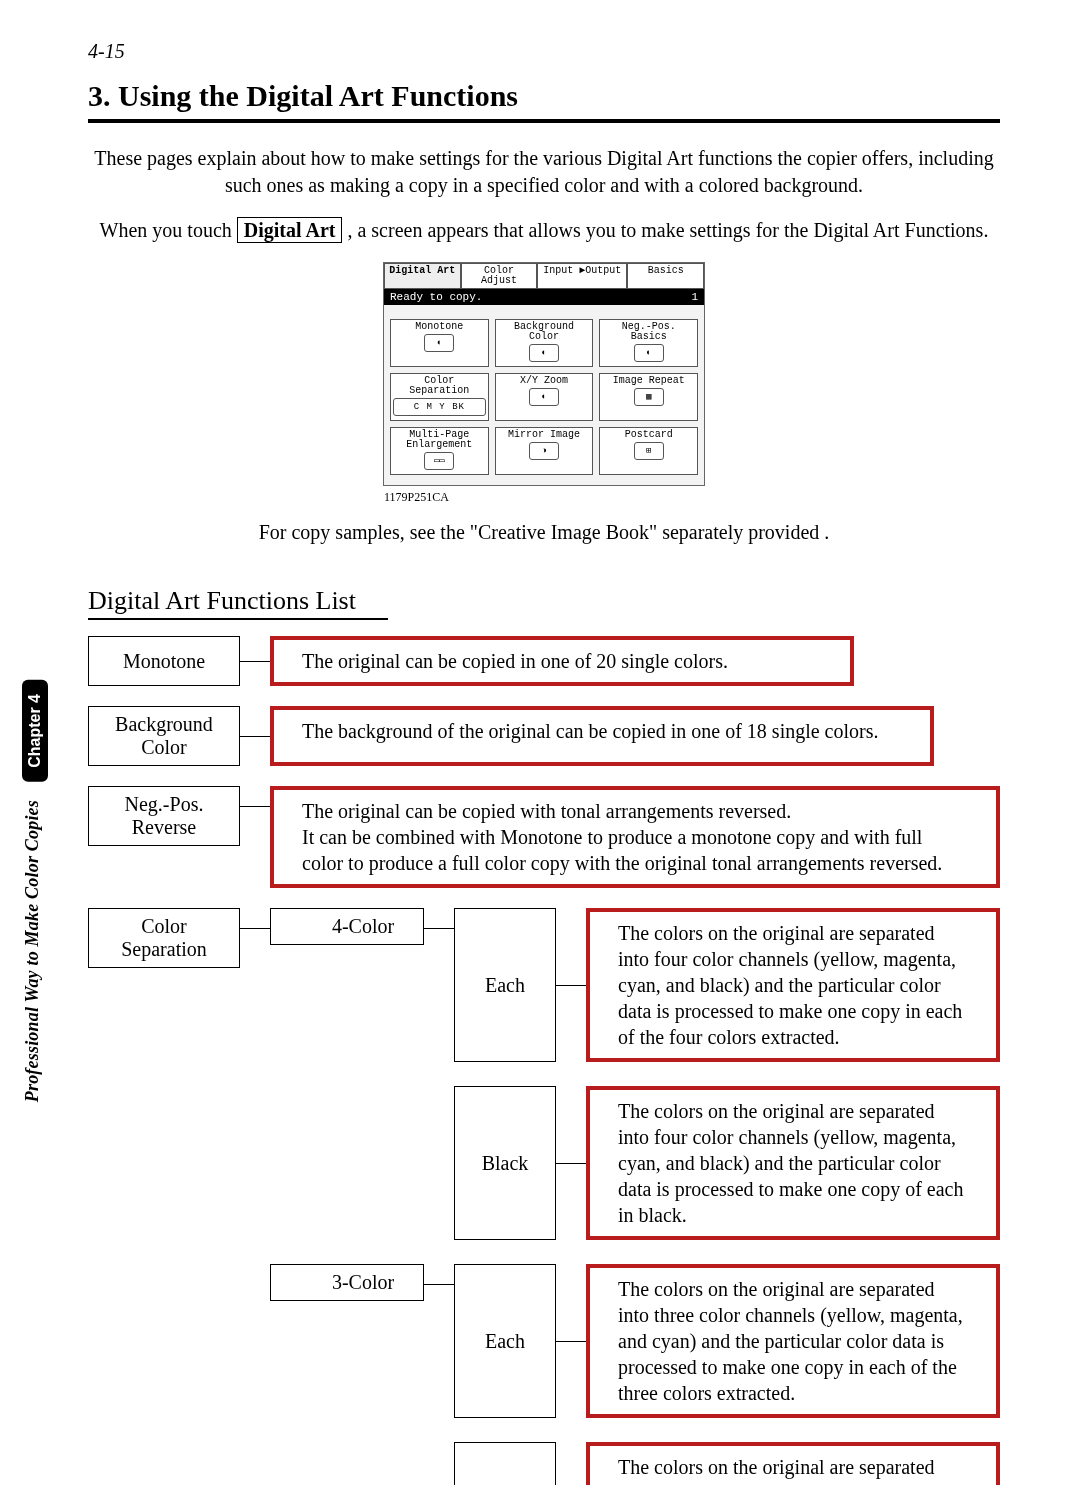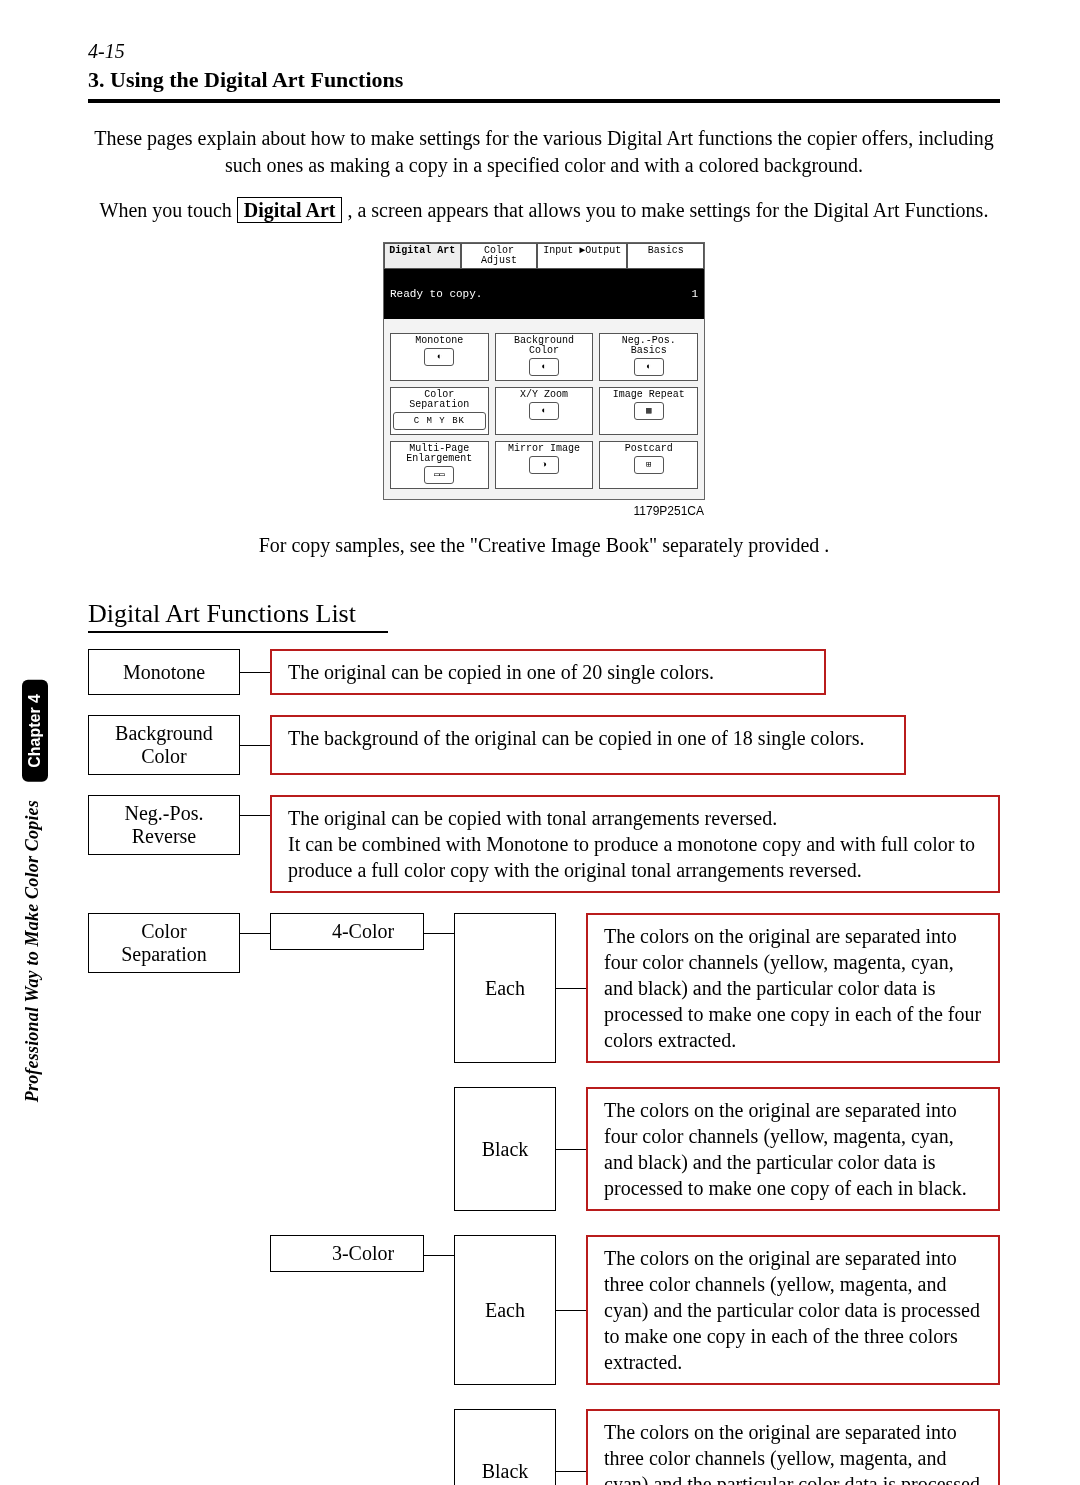--- a/index.html
+++ b/index.html
@@ -24,9 +24,9 @@
     margin-bottom: 4px;
   }
   h1.section {
-    font-size: 22px;
+    font-size: 30px;
     font-weight: bold;
-    margin: 4px 0 6px 0;
+    margin: 16px 0 6px 0;
   }
   hr.rule {
     border: none;

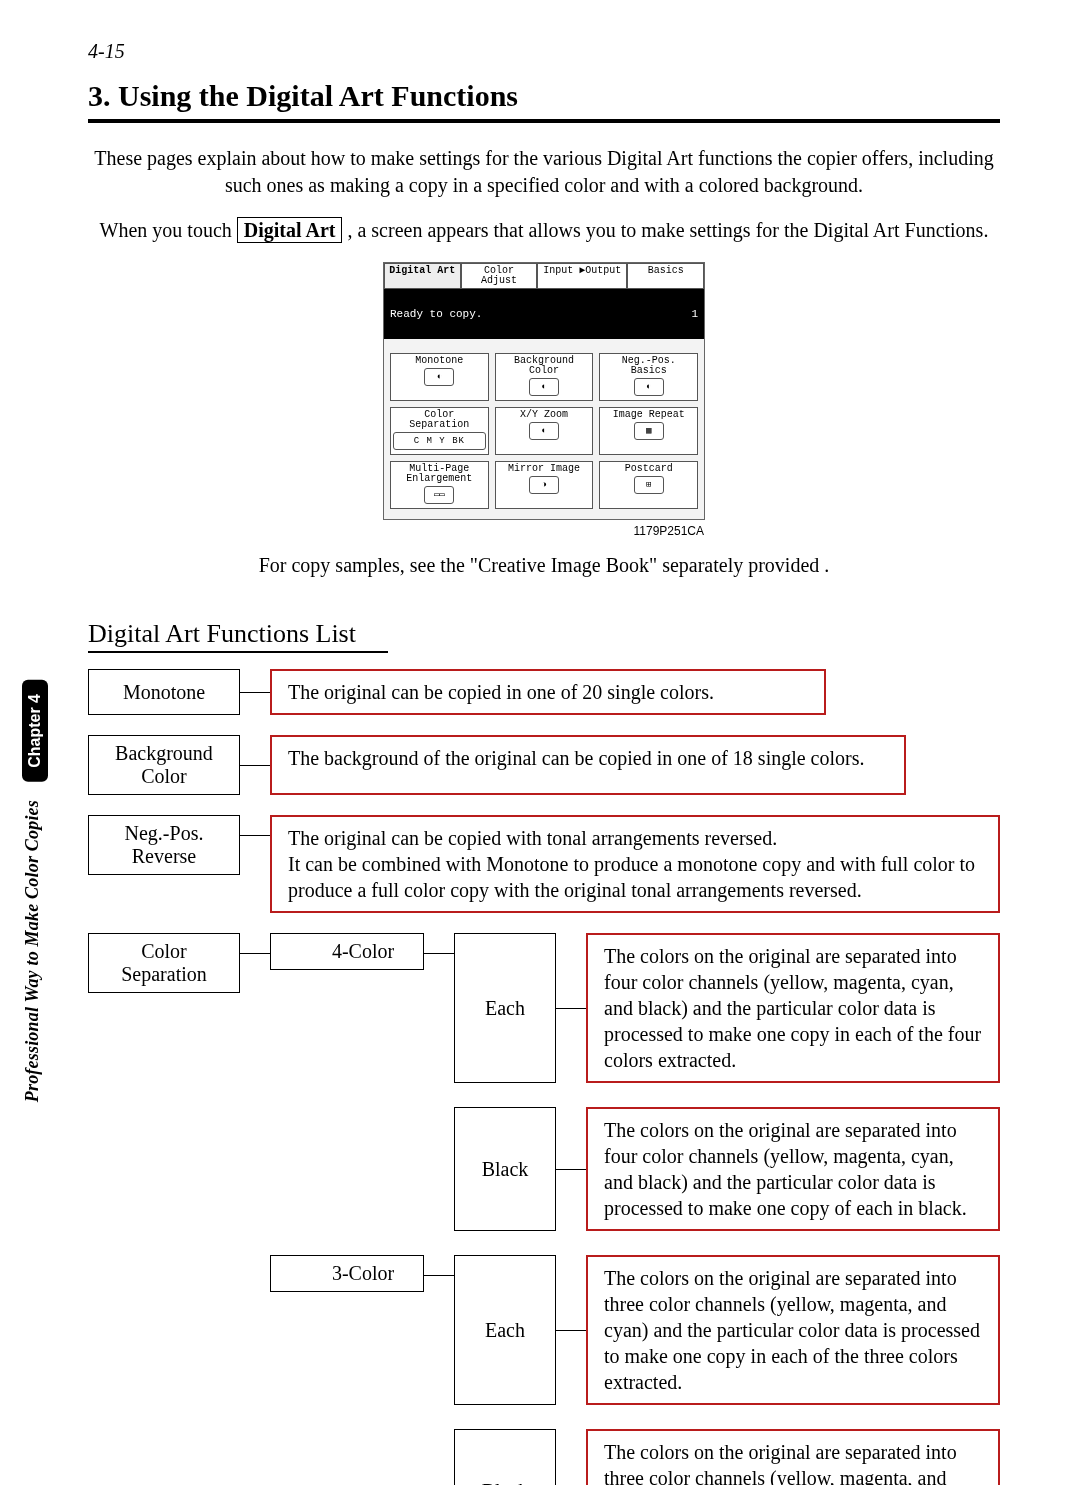--- a/index.html
+++ b/index.html
@@ -75,7 +75,7 @@
   .screen .status {
     background: #000;
     color: #fff;
-    padding: 19px 6px;
+    padding: 2px 6px;
     display: flex;
     justify-content: space-between;
     font-size: 11px;

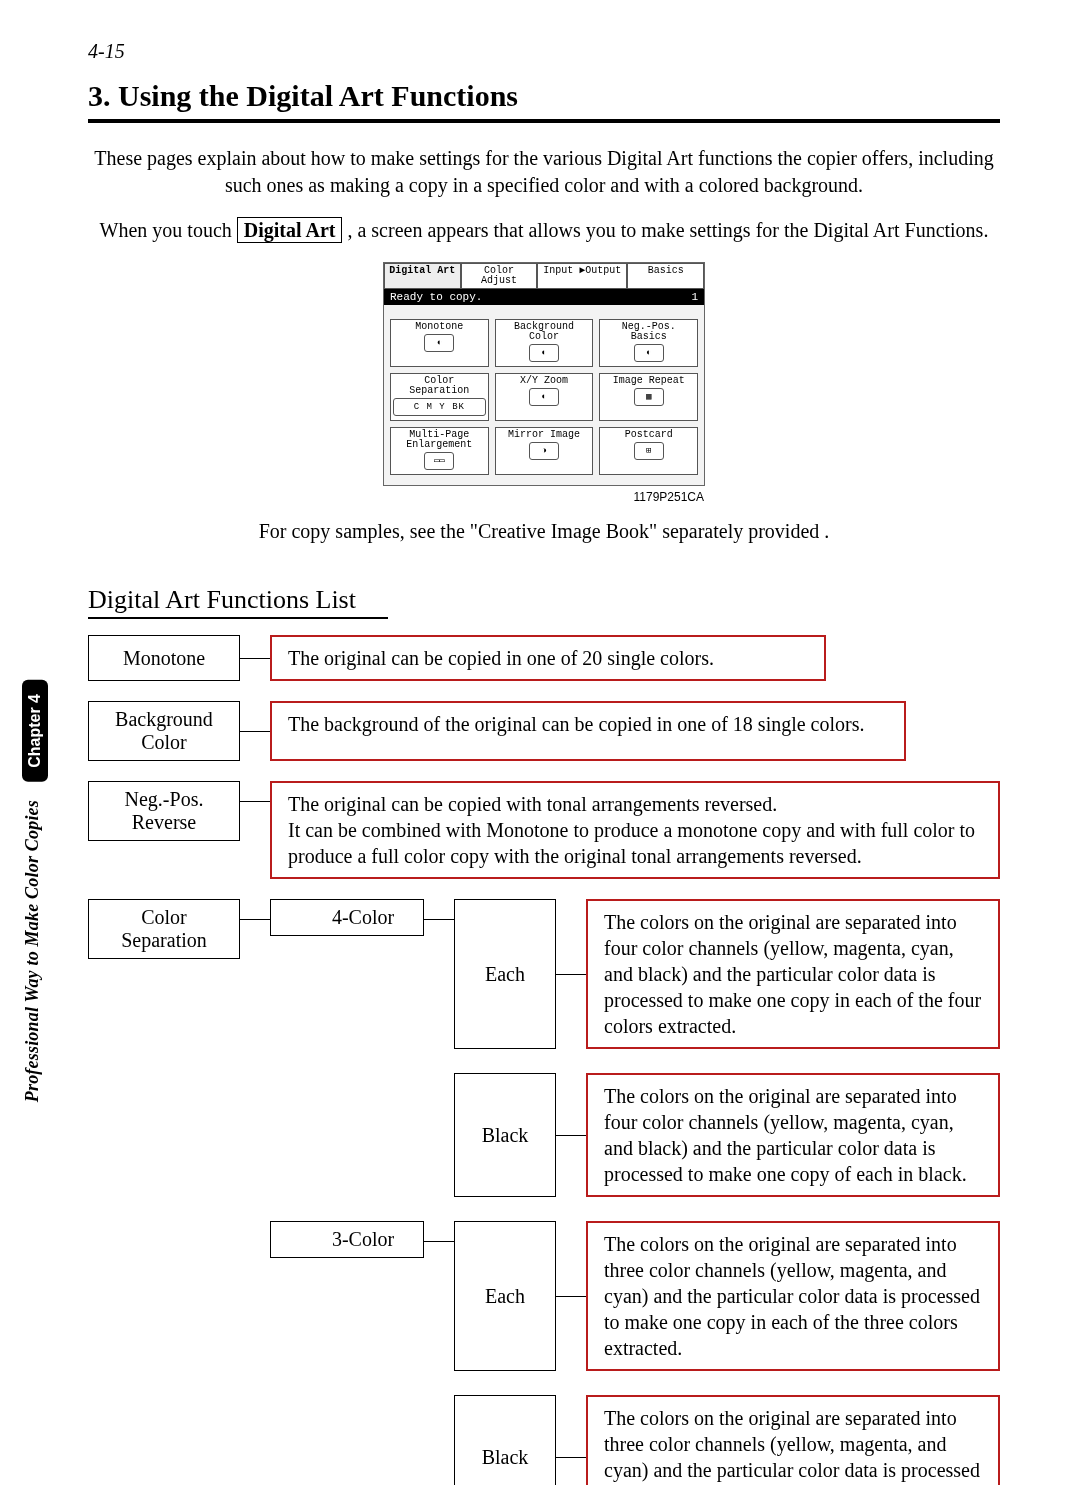--- a/index.html
+++ b/index.html
@@ -105,9 +105,8 @@
     line-height: 16px;
   }
   .figcode {
-    font-family: Liberation Sans, sans-serif;
+    font-family: Liberation Serif, serif;
     font-size: 12px;
-    text-align: right;
     width: 320px;
     margin: 4px auto 14px auto;
   }

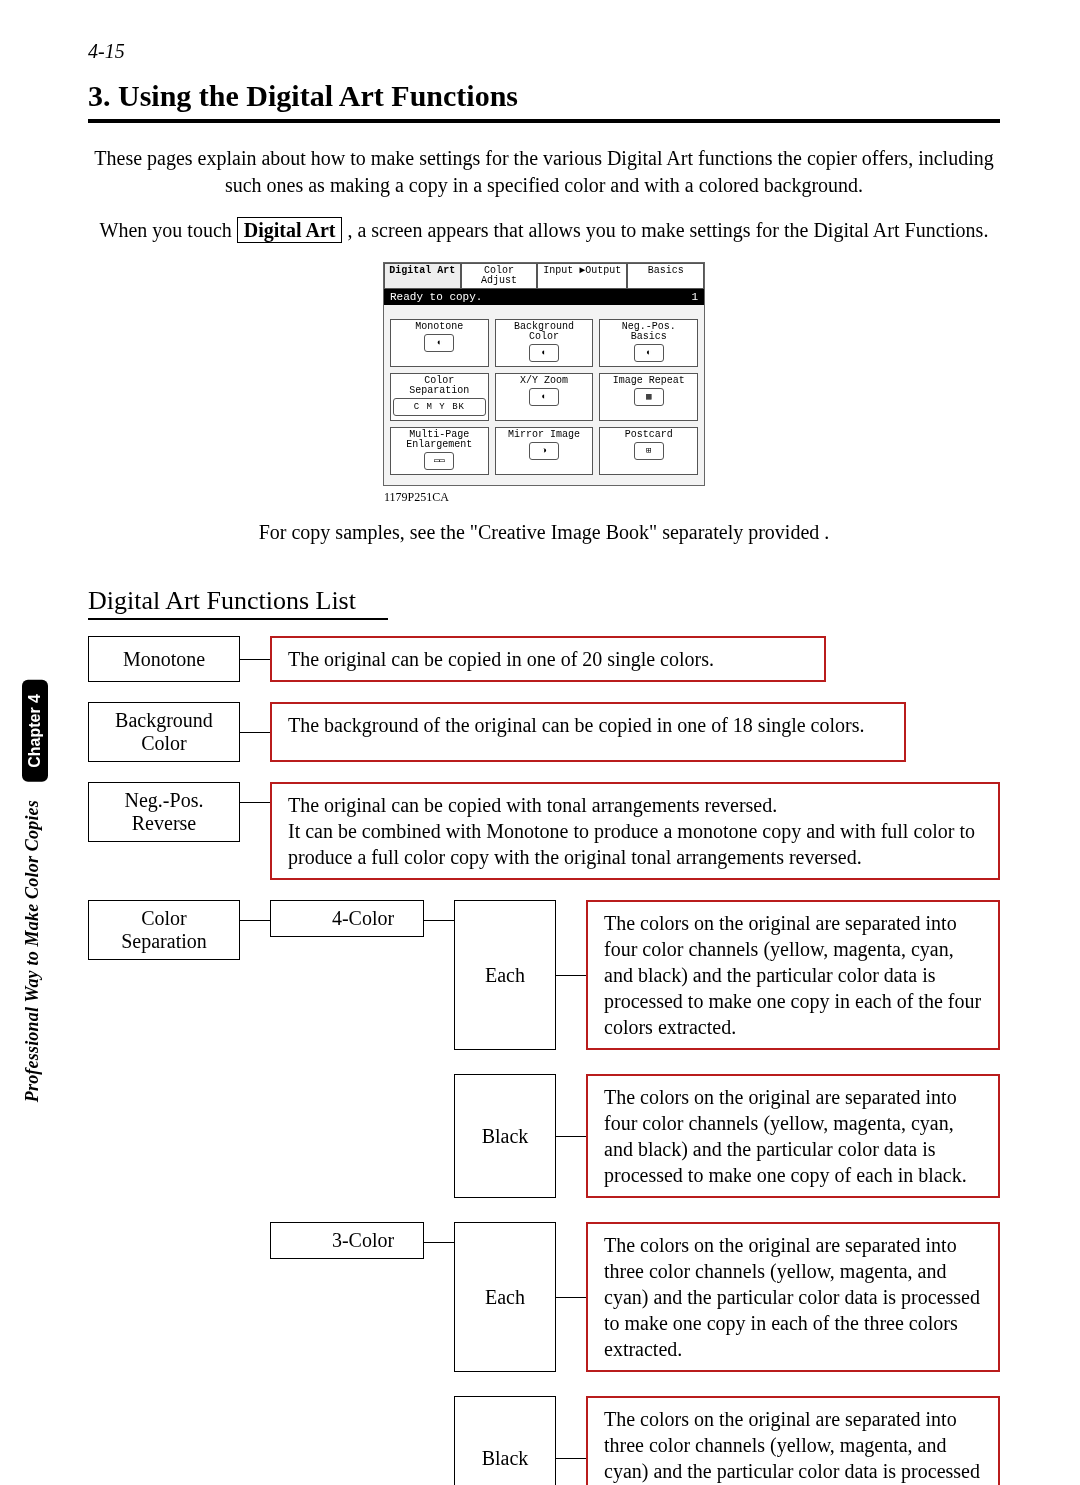--- a/index.html
+++ b/index.html
@@ -182,8 +182,8 @@
   .lbl.sub1 { width: 100px; padding-left: 42px; }
   .lbl.sub2 { width: 80px; }
   .desc {
-    border: 2px solid #b91c1c;
-    padding: 8px 16px;
+    border: 4px solid #b91c1c;
+    padding: 8px 28px;
     flex: 1;
     line-height: 1.3;
     font-family: Liberation Serif, serif;

